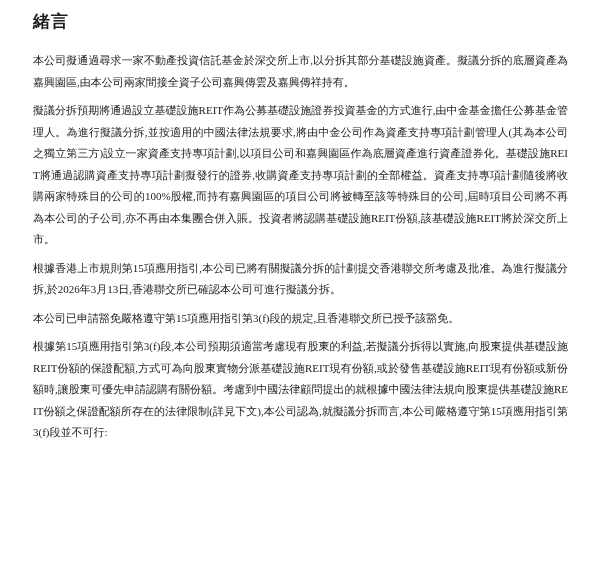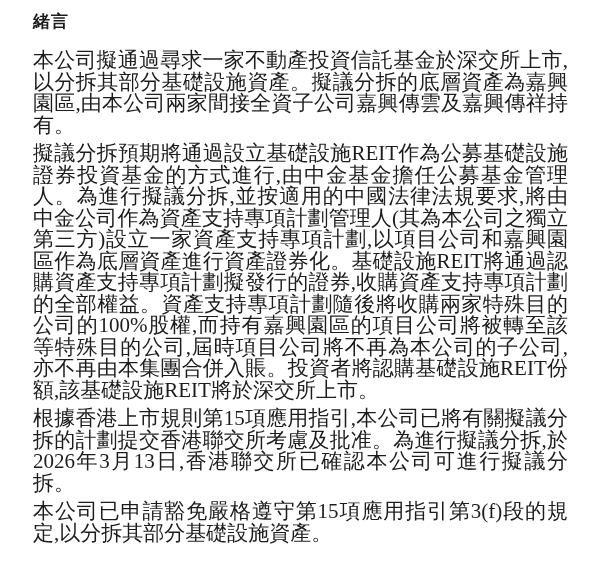--- a/index.html
+++ b/index.html
@@ -29,7 +29,7 @@
     margin: 0 0 17px 0;
   }
   .para {
-    font-size: 21px;
+    font-size: 11px;
     line-height: 21.5px;
     margin: 0 0 7px 0;
     text-align: justify;

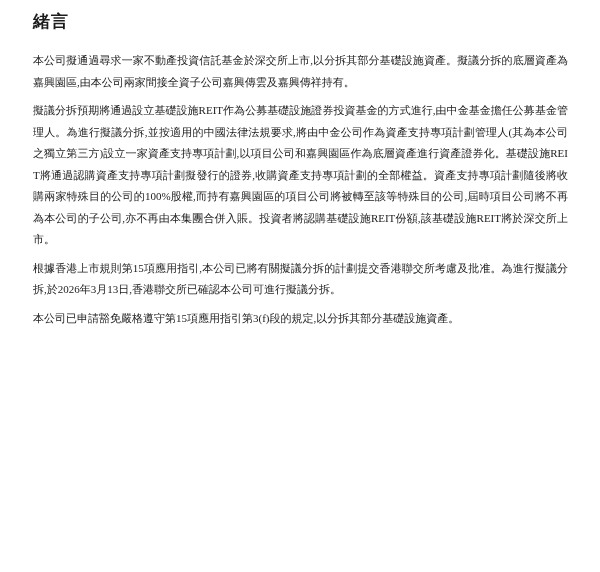--- a/index.html
+++ b/index.html
@@ -52,7 +52,7 @@
 
   <p class="para">根據香港上市規則第15項應用指引,本公司已將有關擬議分拆的計劃提交香港聯交所考慮及批准。為進行擬議分拆,於2026年3月13日,香港聯交所已確認本公司可進行擬議分拆。</p>
 
-  <p class="para">本公司已申請豁免嚴格遵守第15項應用指引第3(f)段的規定,以分拆其部分基礎設施資產。</p>
+  <p class="para">本公司已申請豁免嚴格遵守第15項應用指引第3(f)段的規定,且香港聯交所已授予該豁免。</p>
 
 </div>
 

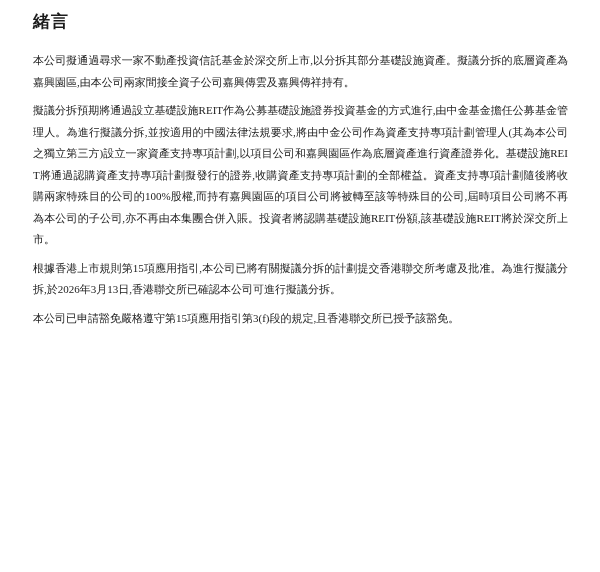--- a/index.html
+++ b/index.html
@@ -54,6 +54,7 @@
 
   <p class="para">本公司已申請豁免嚴格遵守第15項應用指引第3(f)段的規定,且香港聯交所已授予該豁免。</p>
 
+  <p class="para">根據第15項應用指引第3(f)段,本公司預期須適當考慮現有股東的利益,若擬議分拆得以實施,向股東提供基礎設施REIT份額的保證配額,方式可為向股東實物分派基礎設施REIT現有份額,或於發售基礎設施REIT現有份額或新份額時,讓股東可優先申請認購有關份額。考慮到中國法律顧問提出的就根據中國法律法規向股東提供基礎設施REIT份額之保證配額所存在的法律限制(詳見下文),本公司認為,就擬議分拆而言,本公司嚴格遵守第15項應用指引第3(f)段並不可行:</p>
 </div>
 
 </body></html>

